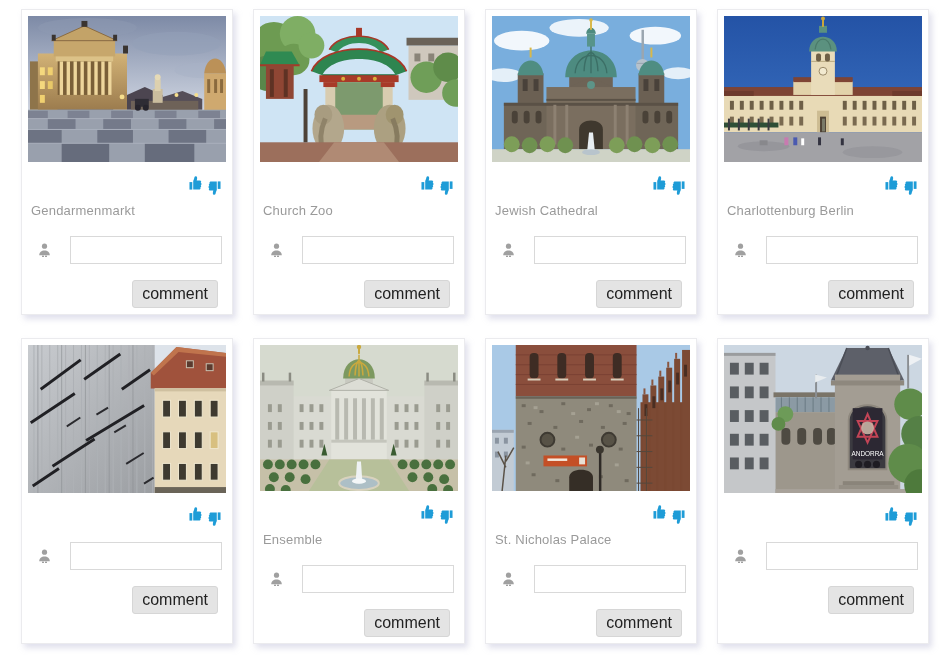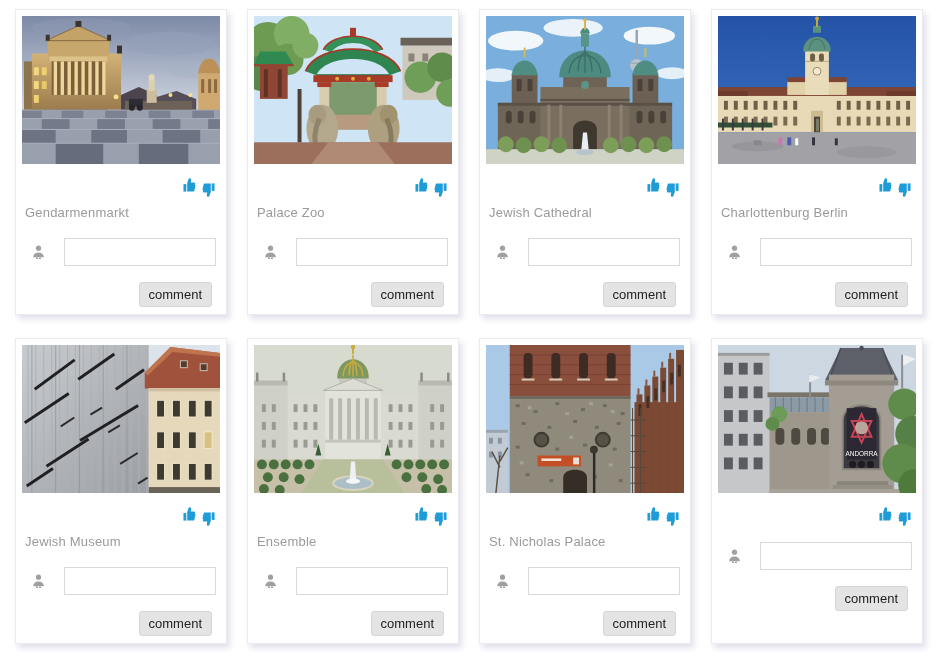--- a/index.html
+++ b/index.html
@@ -4,7 +4,7 @@
 <style>
   html,body{margin:0;padding:0;background:#ffffff;}
   body{width:943px;height:657px;overflow:hidden;font-family:"Liberation Sans",sans-serif;position:relative;}
-  .grid{position:absolute;left:15px;top:9px;display:grid;grid-template-columns:repeat(4,212px);grid-auto-rows:306px;column-gap:20px;row-gap:23px;}
+  .grid{position:absolute;left:21px;top:9px;display:grid;grid-template-columns:repeat(4,212px);grid-auto-rows:306px;column-gap:20px;row-gap:23px;}
   .card{box-sizing:border-box;background:#fff;border:1px solid #ebebee;box-shadow:3px 4px 6px rgba(165,165,200,.35);padding:6px;display:flex;flex-direction:column;overflow:hidden;}
   .photo{width:198px;height:148px;overflow:hidden;background:#dfe4ea;}
   .photo svg{display:block;}

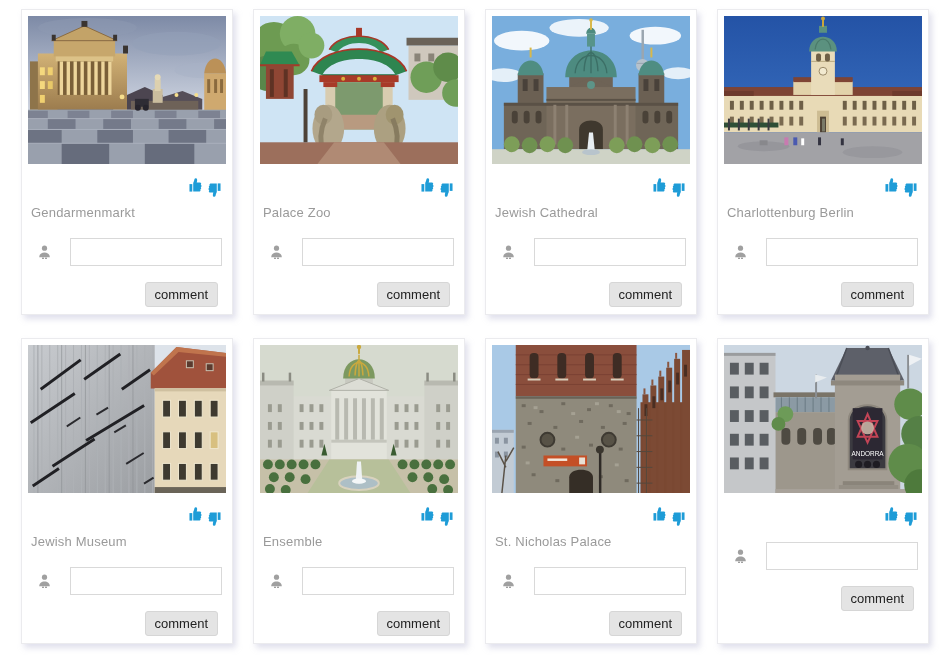--- a/index.html
+++ b/index.html
@@ -204,7 +204,7 @@
           </svg>
         </span>
     </div>
-    <div class="title">Palace Zoo</div>
+    <div class="title">Church Zoo</div>
     <div class="comment-row">
       <span class="user-icon">
           <svg width="13" height="14" fill="#a0a0a0">

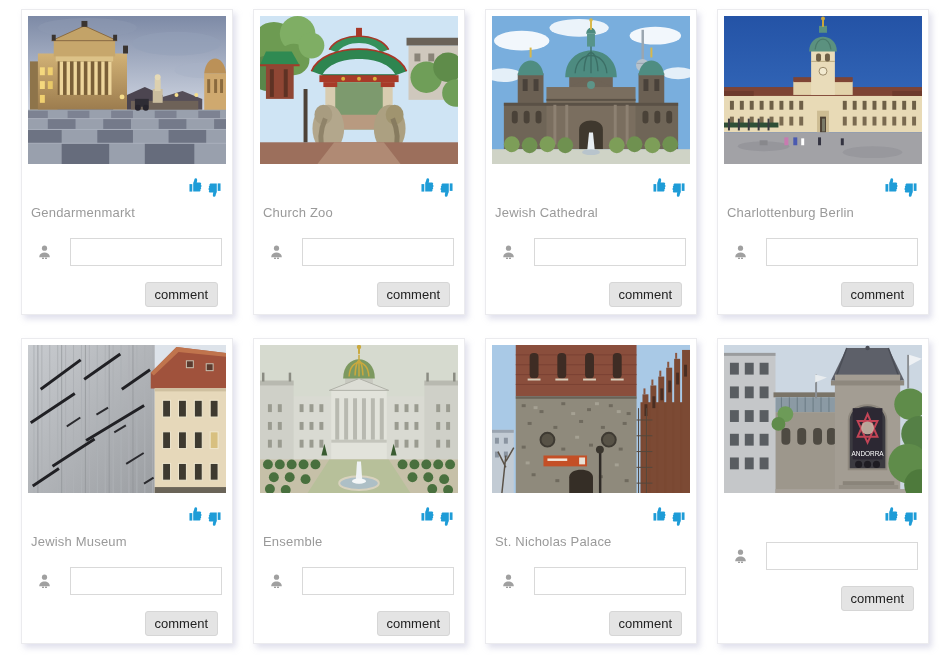--- a/index.html
+++ b/index.html
@@ -17,7 +17,7 @@
   .comment-row{display:flex;align-items:center;margin-top:18px;height:28px;}
   .user-icon{margin-left:10px;display:inline-flex;}
   .comment-input{box-sizing:border-box;margin-left:19px;width:152px;height:28px;border:1px solid #d9d9d9;background:#fff;font-size:13px;padding:0 6px;color:#444;outline:none;}
-  .comment-btn{align-self:flex-end;margin-top:16px;margin-right:8px;background:#e4e4e4;border:1px solid #d6d6d6;border-radius:3px;padding:4px 9px;font-size:13px;color:#222;font-family:"Liberation Sans",sans-serif;cursor:pointer;}
+  .comment-btn{align-self:flex-end;margin-top:16px;margin-right:8px;background:#e4e4e4;border:1px solid #d6d6d6;border-radius:3px;padding:4px 9px;font-size:16px;color:#222;font-family:"Liberation Sans",sans-serif;cursor:pointer;}
 </style>
 </head>
 <body>

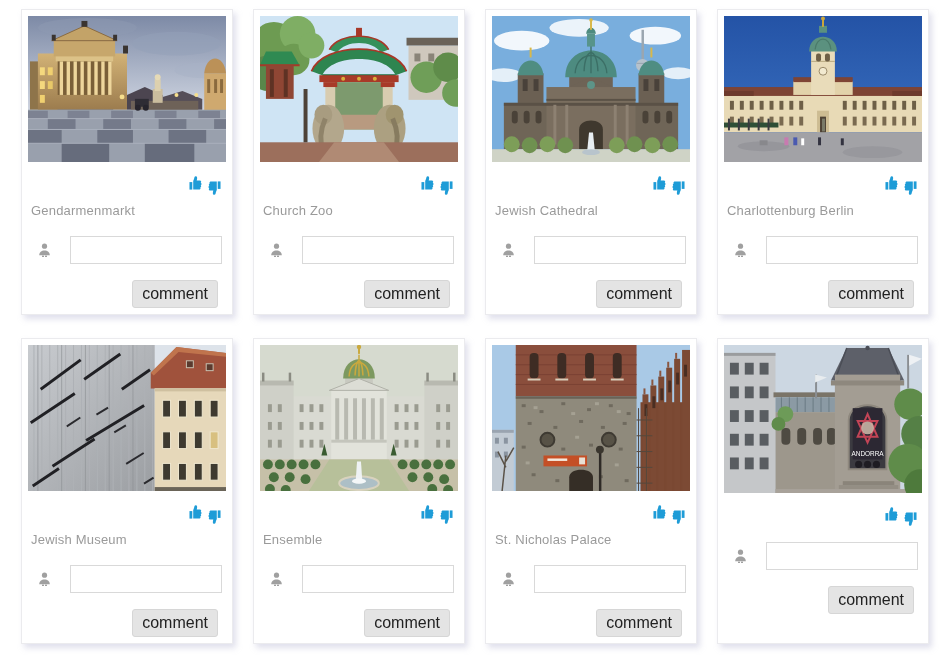--- a/index.html
+++ b/index.html
@@ -490,7 +490,6 @@
           </svg>
         </span>
     </div>
-    <div class="title">Jewish Museum</div>
     <div class="comment-row">
       <span class="user-icon">
           <svg width="13" height="14" fill="#a0a0a0">

